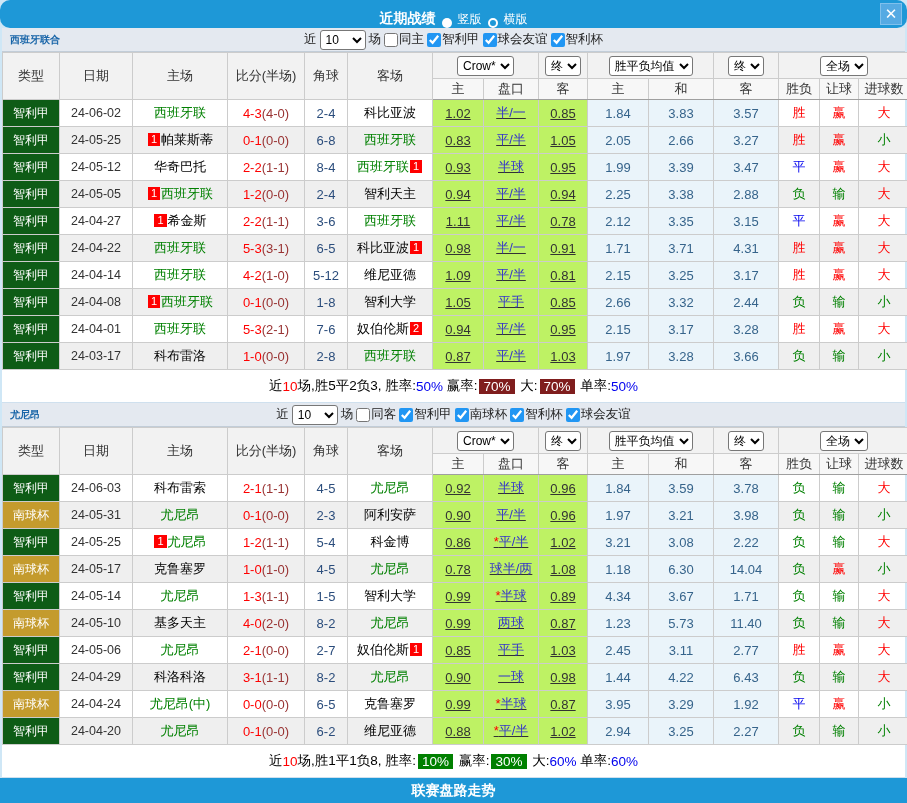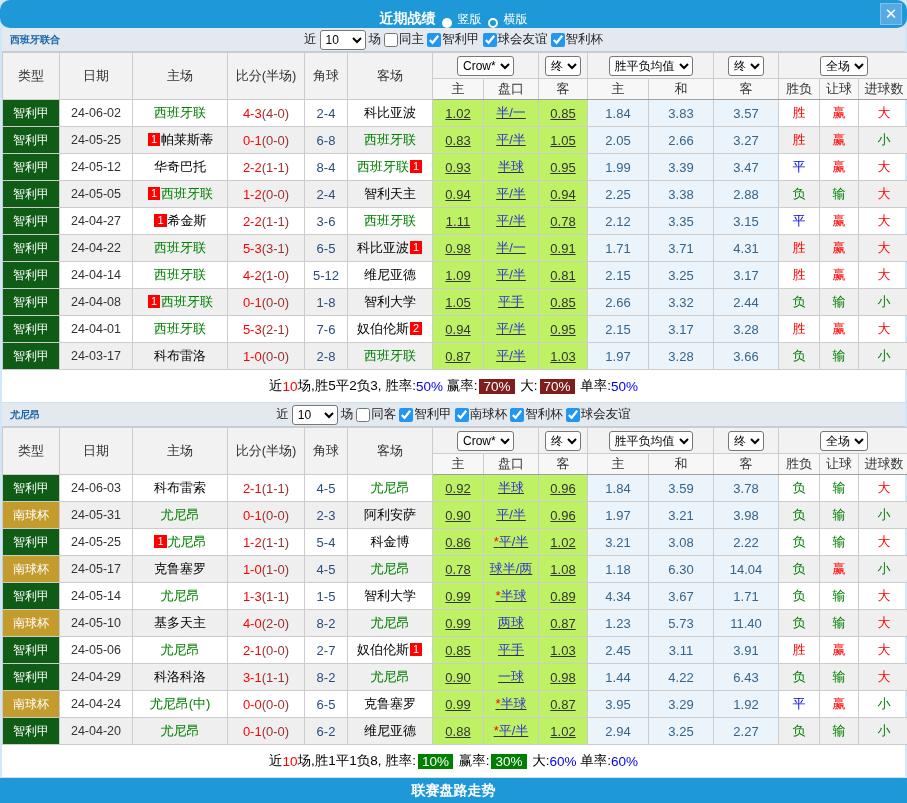--- a/index.html
+++ b/index.html
@@ -578,7 +578,7 @@
               <td class="od">1.03</td>
               <td class="av">2.45</td>
               <td class="av">3.11</td>
-              <td class="av">3.91</td>
+              <td class="av">2.77</td>
               <td class="c-red">胜</td>
               <td class="c-red">赢</td>
               <td class="c-red">大</td>

